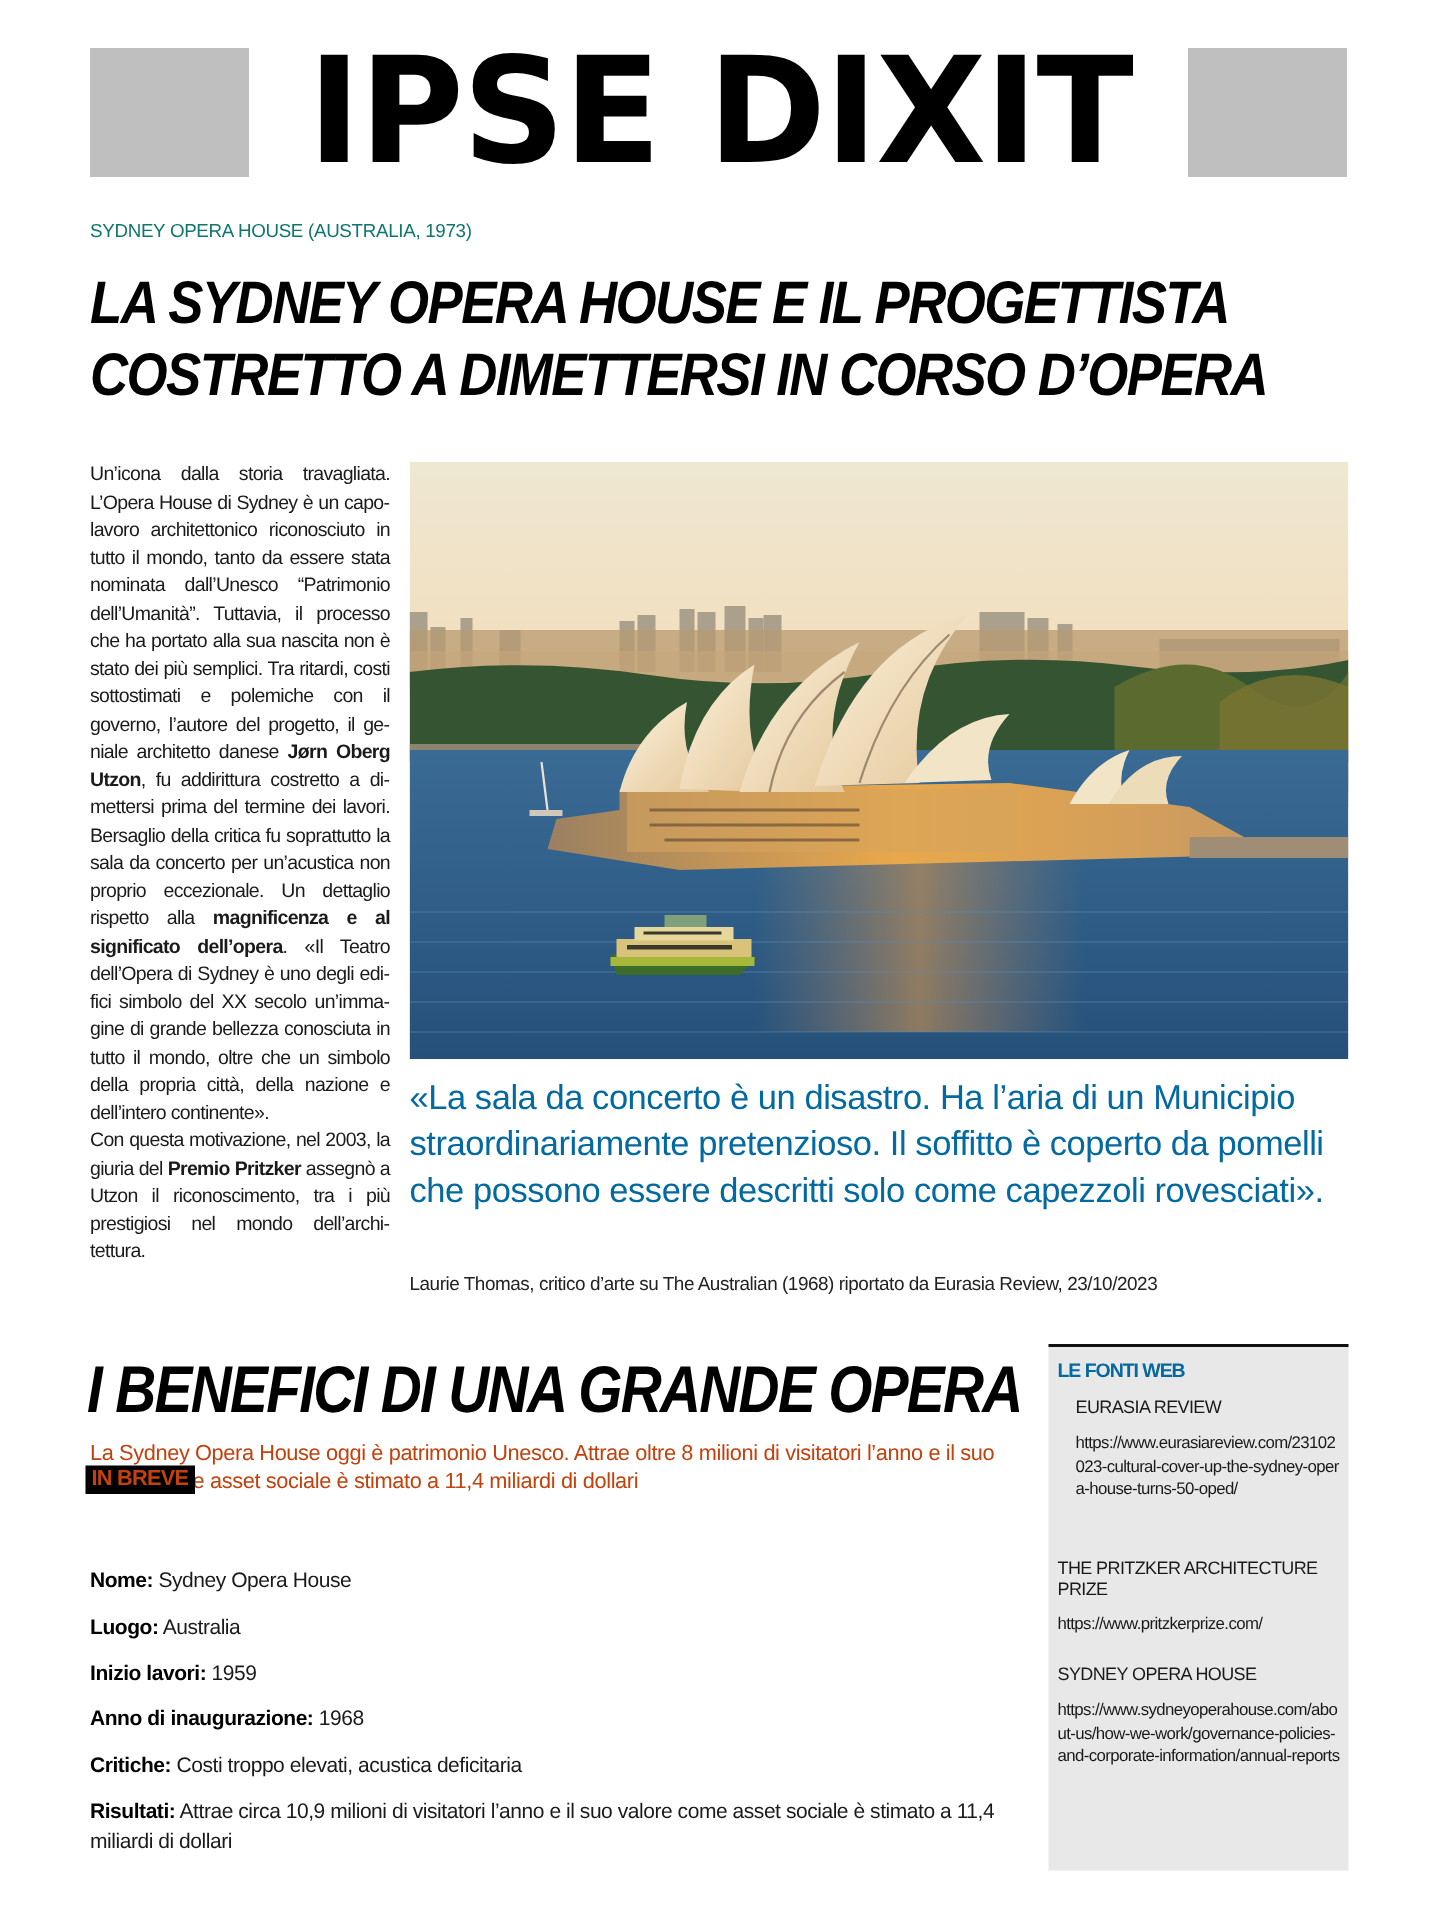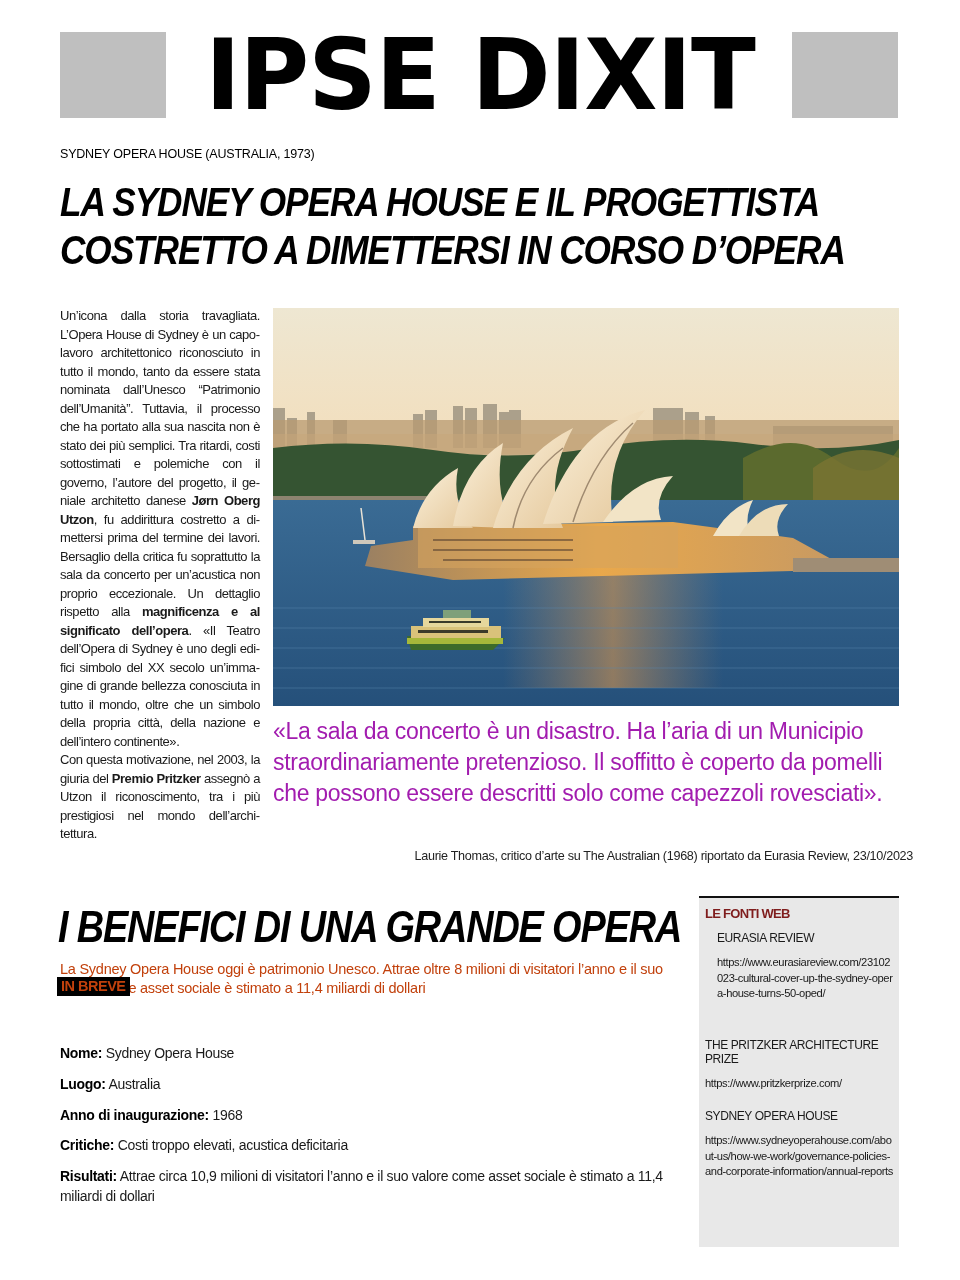--- a/index.html
+++ b/index.html
@@ -19,7 +19,7 @@
   .kicker {
     position: absolute; left: 60px; top: 147px;
     font-family: "Liberation Sans Narrow", "Liberation Sans", sans-serif;
-    font-size: 12.5px; color: #000000; letter-spacing: -0.2px;
+    font-size: 12.5px; color: #0f766e; letter-spacing: -0.2px;
   }
 
   .headline {

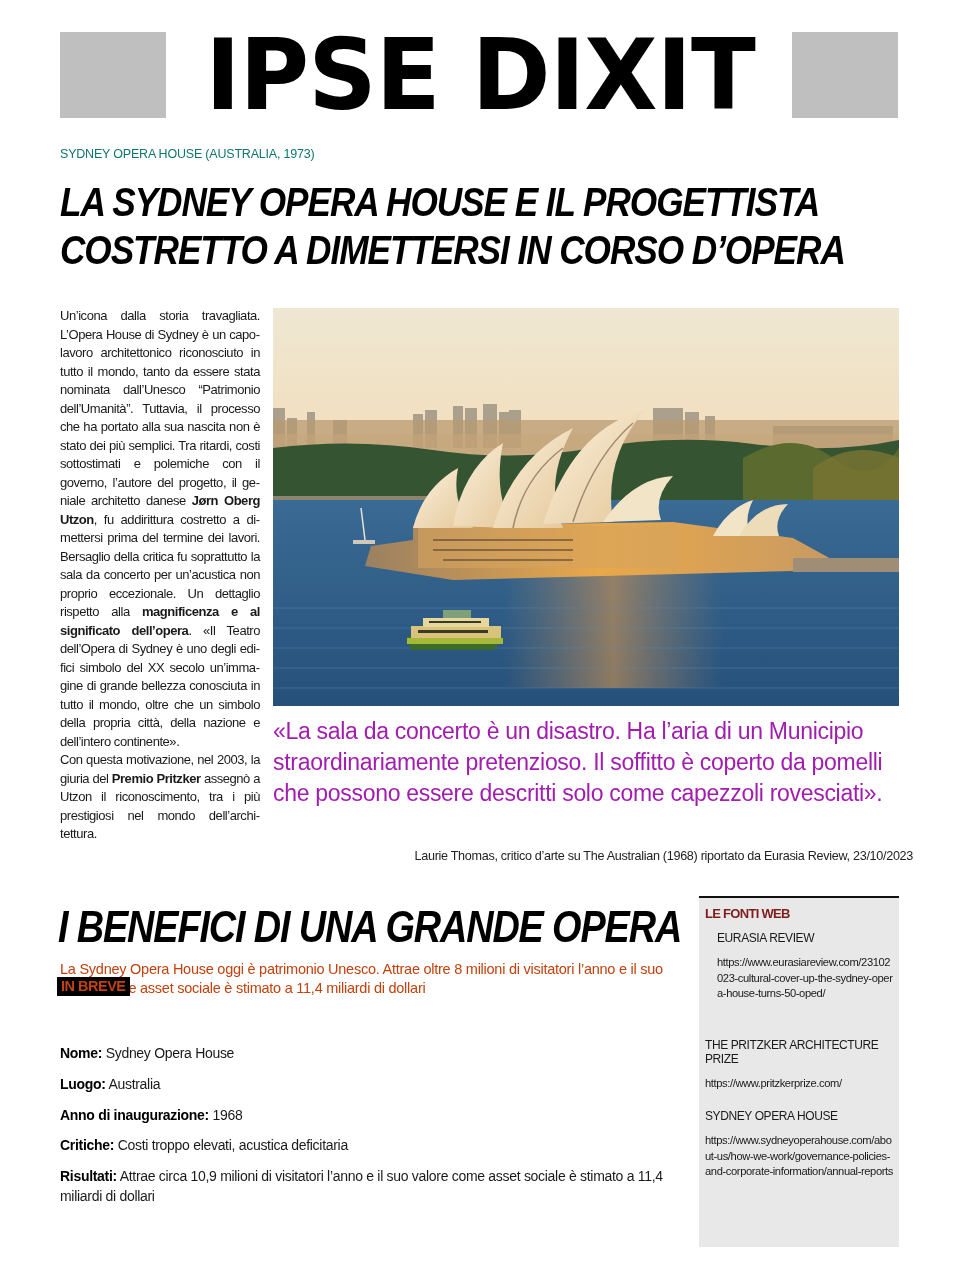--- a/index.html
+++ b/index.html
@@ -46,7 +46,7 @@
   .quote {
     position: absolute; left: 273px; top: 716px; width: 640px;
     font-family: "Liberation Sans", sans-serif; font-size: 23px; line-height: 31px;
-    color: #a21caf; letter-spacing: -0.3px;
+    color: #0369a1; letter-spacing: -0.3px;
   }
   .quote-source {
     position: absolute; left: 273px; top: 849px; width: 640px;

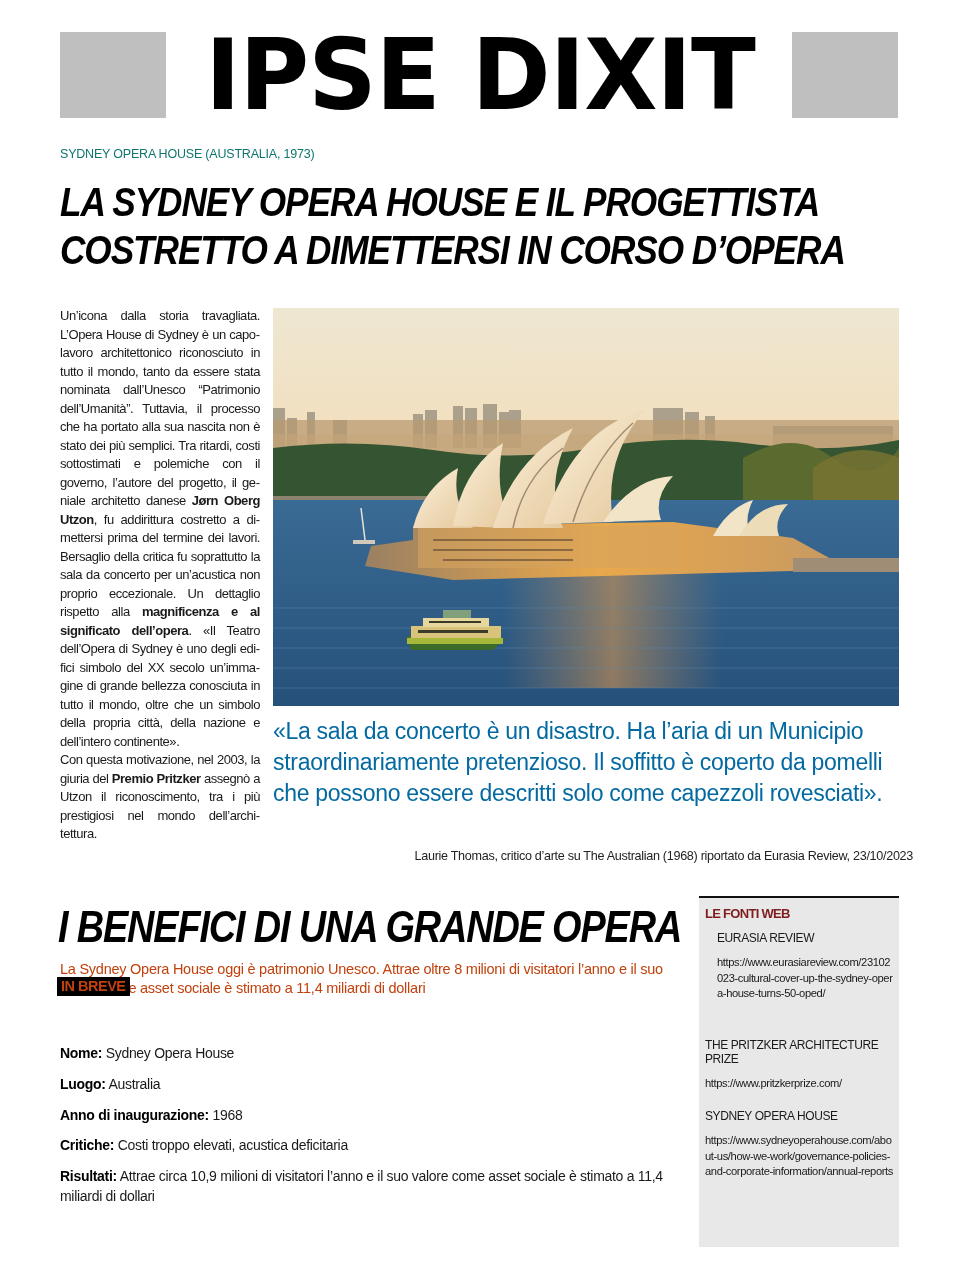--- a/index.html
+++ b/index.html
@@ -52,7 +52,6 @@
     position: absolute; left: 273px; top: 849px; width: 640px;
     font-family: "Liberation Sans", sans-serif; font-size: 12.6px; color: #222; letter-spacing: -0.3px;
     white-space: nowrap;
-    text-align: right;
   }
 
   .section-title {

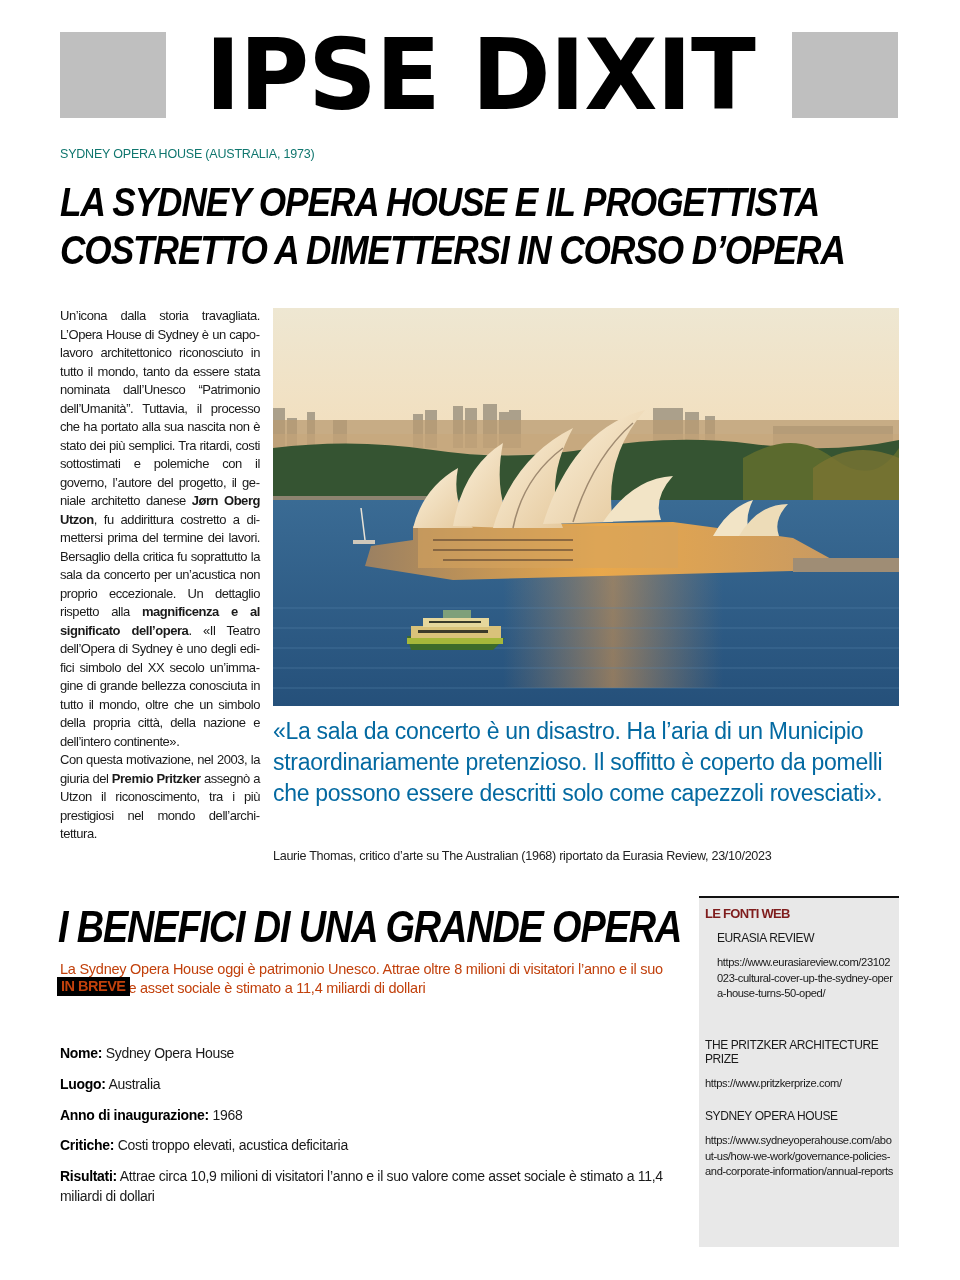--- a/index.html
+++ b/index.html
@@ -85,7 +85,7 @@
     font-family: "Liberation Sans", sans-serif; color: #1a1a1a;
   }
   .sources-title {
-    font-weight: bold; font-size: 13px; letter-spacing: -0.7px; color: #7f1d1d; margin-bottom: 10px;
+    font-weight: bold; font-size: 13px; letter-spacing: -0.7px; color: #0369a1; margin-bottom: 10px;
   }
   .source-name { font-size: 12px; letter-spacing: -0.4px; margin-bottom: 10px; }
   .source-url { font-size: 11.2px; line-height: 15.5px; letter-spacing: -0.4px; word-break: break-all; }

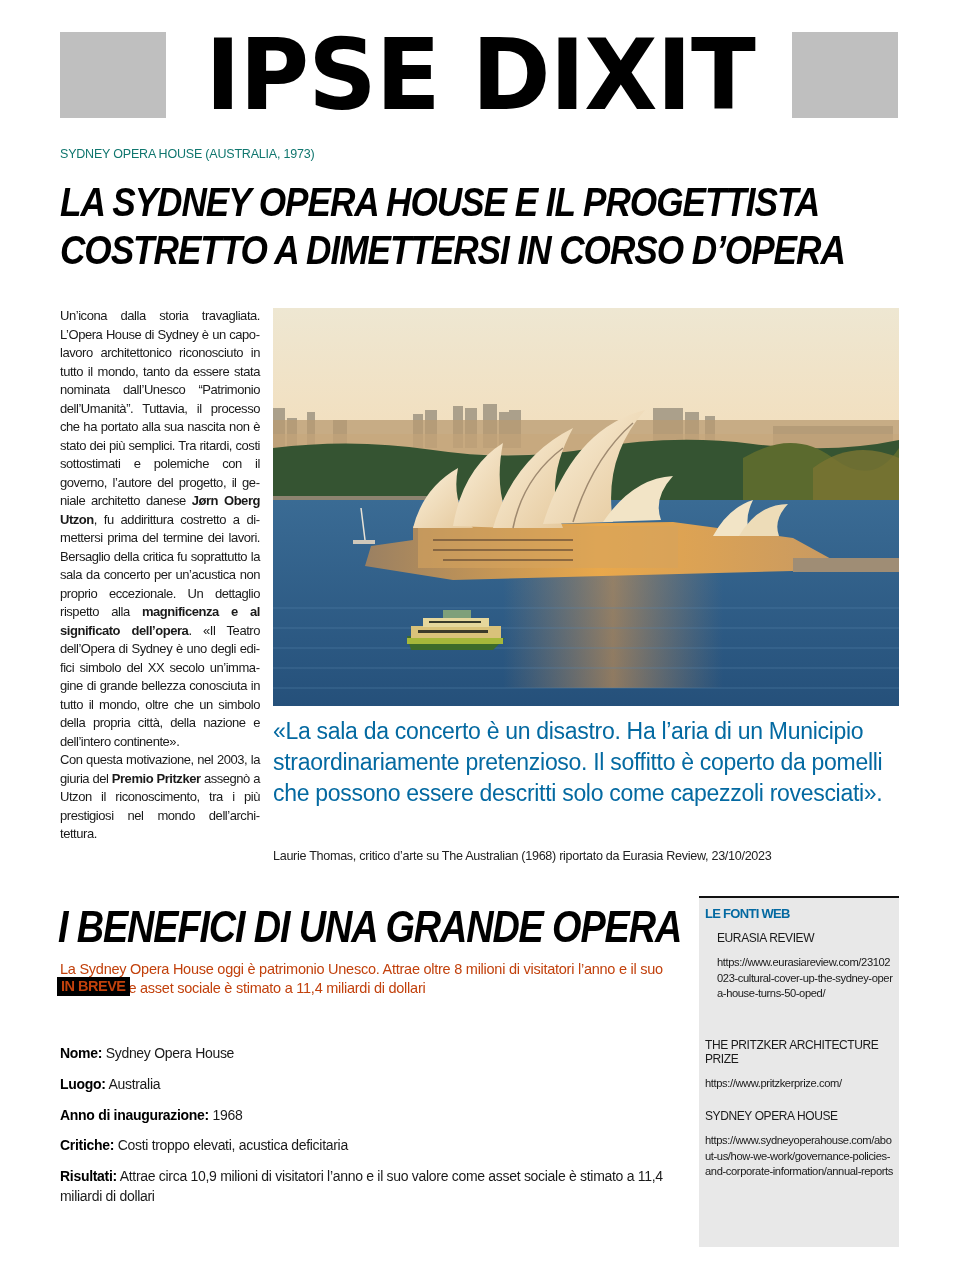--- a/index.html
+++ b/index.html
@@ -224,6 +224,7 @@
 <div class="facts">
   <div class="fact"><span class="k">Nome:</span><span> Sydney Opera House</span></div>
   <div class="fact"><span class="k">Luogo:</span><span> Australia</span></div>
+  <div class="fact"><span class="k">Inizio lavori:</span><span> 1959</span></div>
   <div class="fact"><span class="k">Anno di inaugurazione:</span><span> 1968</span></div>
   <div class="fact"><span class="k">Critiche:</span><span> Costi troppo elevati, acustica deficitaria</span></div>
   <div class="fact"><span class="k">Risultati:</span><span> Attrae circa 10,9 milioni di visitatori l’anno e il suo valore come asset sociale è stimato a 11,4 miliardi di dollari</span></div>

